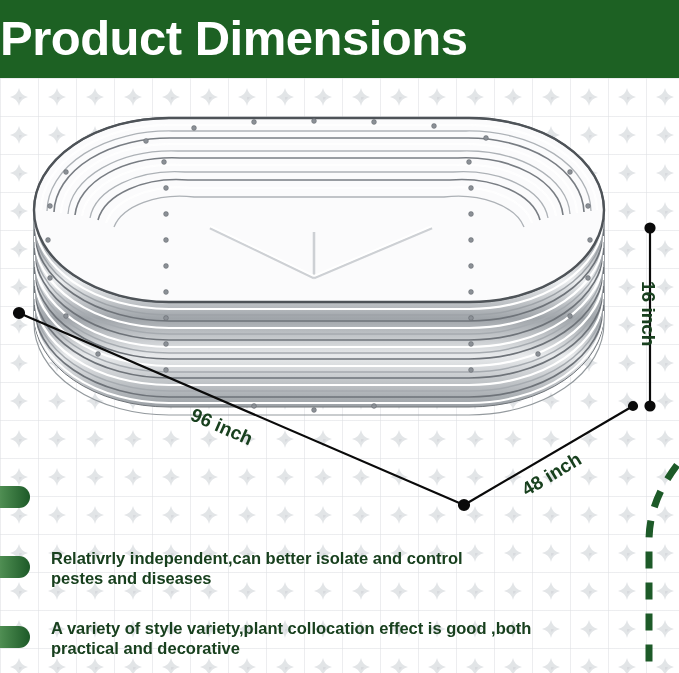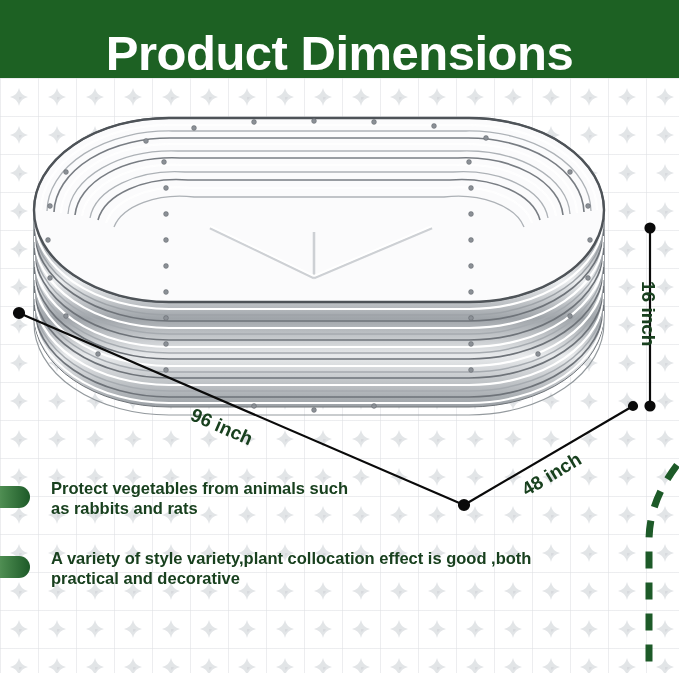--- a/index.html
+++ b/index.html
@@ -51,11 +51,11 @@
   }
   #header-title {
     position: absolute;
-    left: 0; top: 17px;
+    left: 0; top: 2px;
     width: 679px;
     height: 78px;
     line-height: 72px;
-    text-align: center;
+    text-align: left;
     color: #ffffff;
     font-family: "Liberation Sans", sans-serif;
     font-weight: bold;

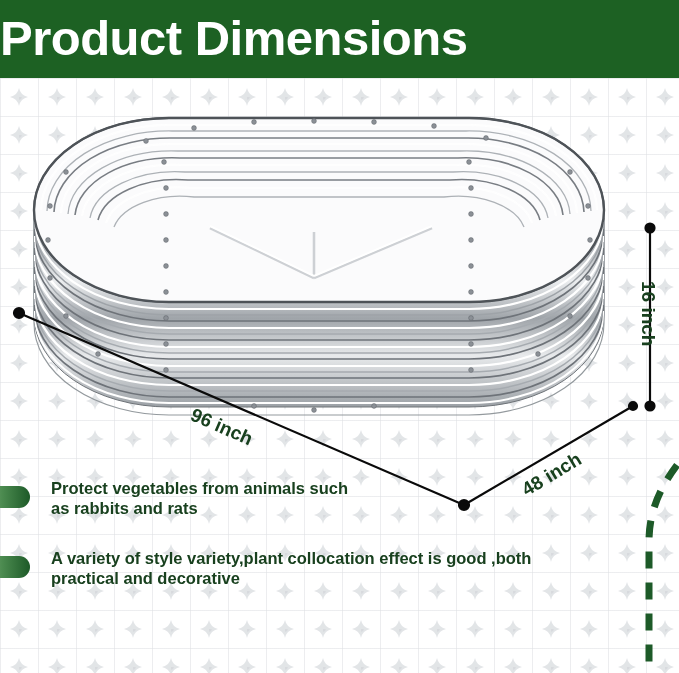--- a/index.html
+++ b/index.html
@@ -334,8 +334,6 @@
   <div id="features">
     <div class="feature-row">
       <div class="feature-bullet"></div>
-      <div class="feature-text">Protect vegetables from animals such
-as rabbits and rats</div>
     </div>
     <div class="feature-row">
       <div class="feature-bullet"></div>

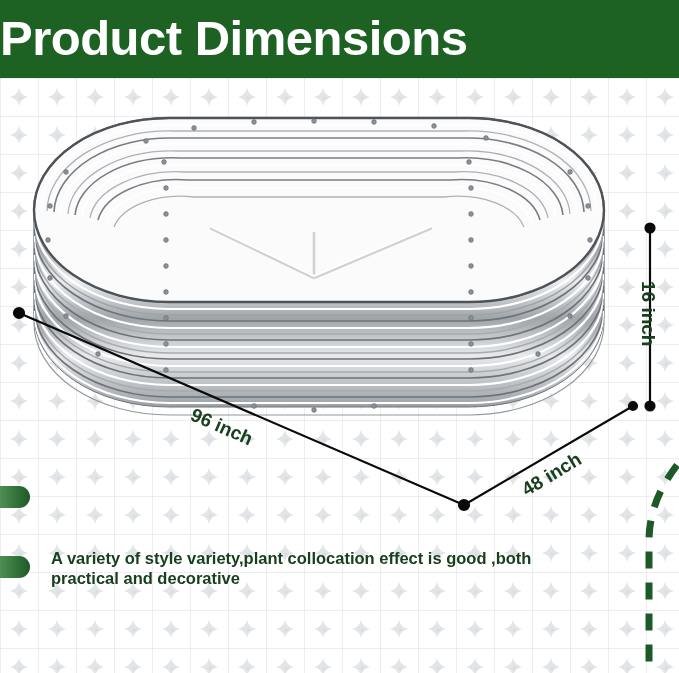--- a/index.html
+++ b/index.html
@@ -337,6 +337,11 @@
     </div>
     <div class="feature-row">
       <div class="feature-bullet"></div>
+      <div class="feature-text">Relativrly independent,can better isolate and control
+pestes and diseases</div>
+    </div>
+    <div class="feature-row">
+      <div class="feature-bullet"></div>
       <div class="feature-text">A variety of style variety,plant collocation effect  is good ,both
 practical and decorative</div>
     </div>

